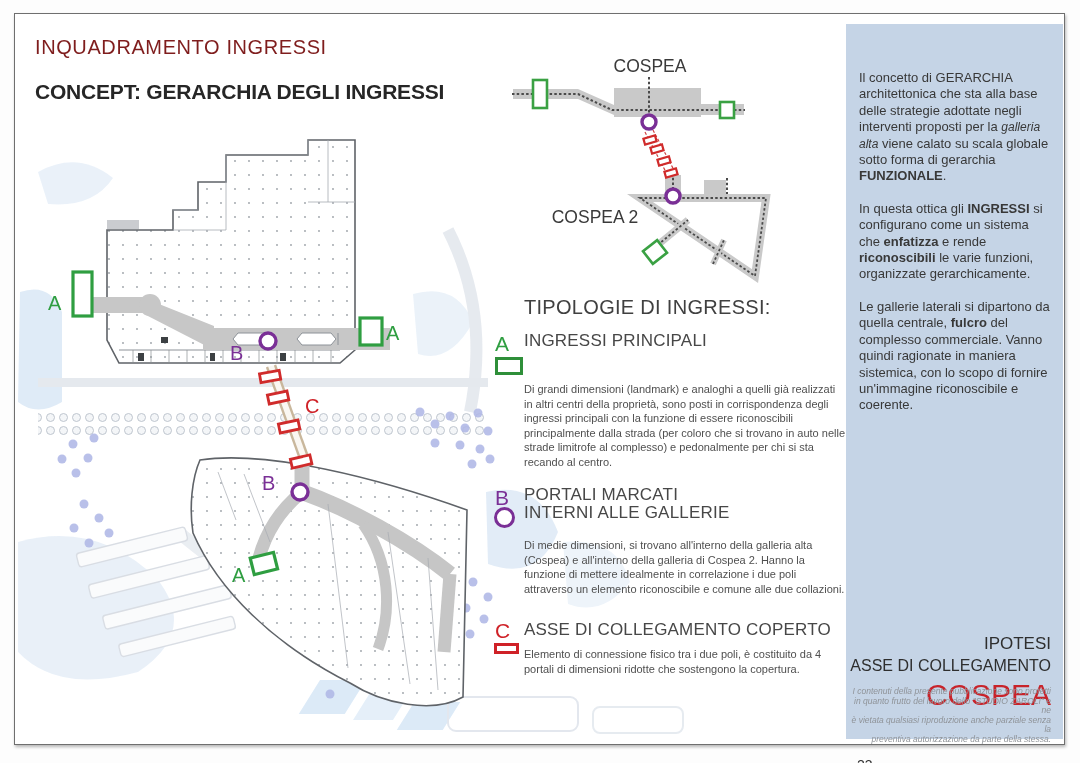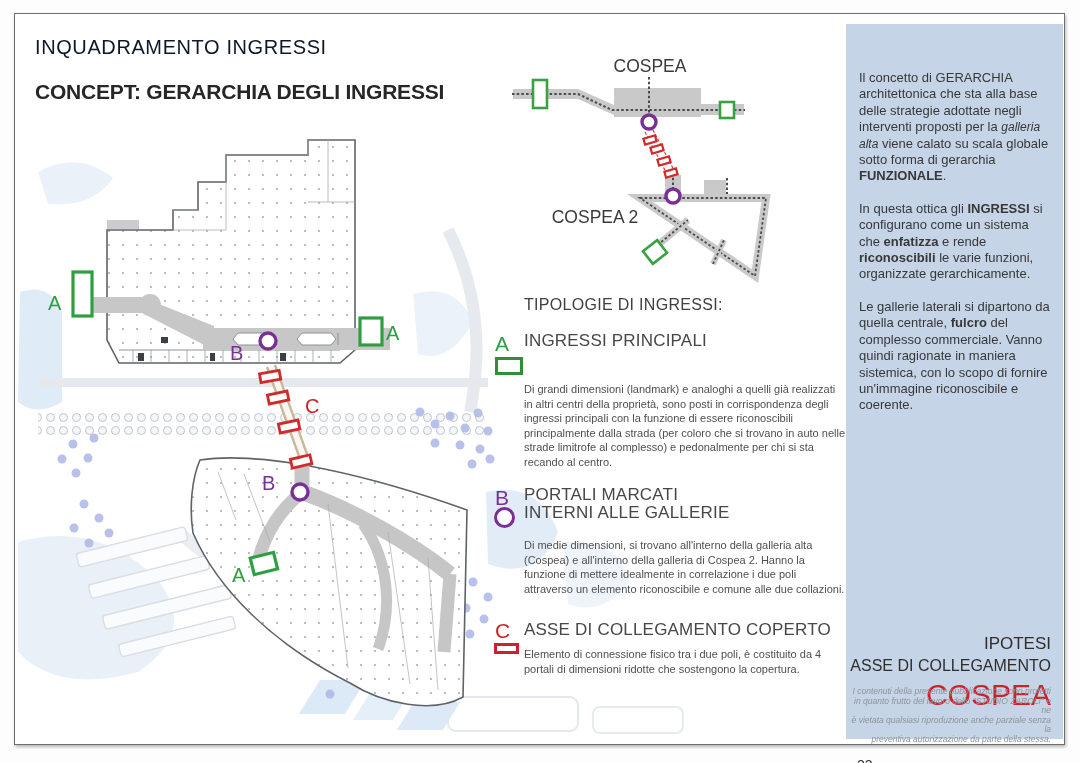--- a/index.html
+++ b/index.html
@@ -14,7 +14,7 @@
   }
   .abs{position:absolute;}
   
-  .page-title{left:35px;top:36px;font-size:20px;font-weight:500;letter-spacing:.6px;color:#0f172a;}
+  .page-title{left:35px;top:36px;font-size:20px;font-weight:500;letter-spacing:.6px;color:#7f1d1d;}
   .page-subtitle{left:35px;top:80px;font-size:21px;font-weight:bold;letter-spacing:-.2px;color:#262626;}
   
   .legend-heading{left:524px;top:296px;font-size:16px;letter-spacing:.3px;color:#404040;}

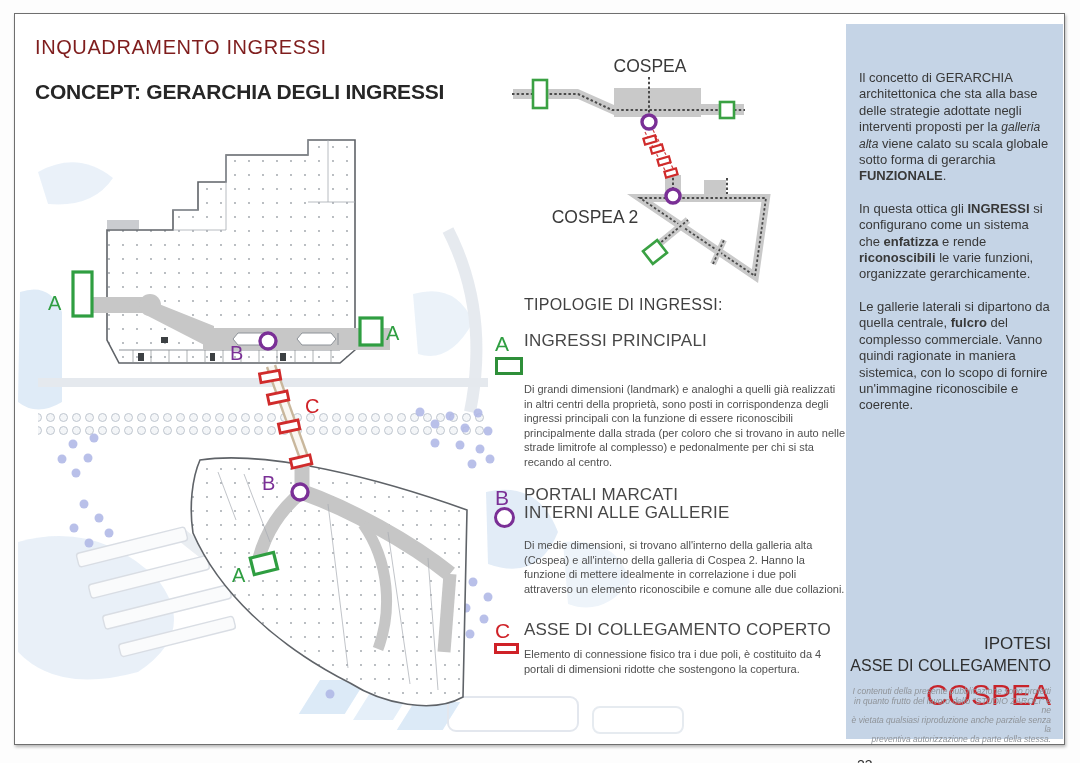--- a/index.html
+++ b/index.html
@@ -17,7 +17,7 @@
   .page-title{left:35px;top:36px;font-size:20px;font-weight:500;letter-spacing:.6px;color:#7f1d1d;}
   .page-subtitle{left:35px;top:80px;font-size:21px;font-weight:bold;letter-spacing:-.2px;color:#262626;}
   
-  .legend-heading{left:524px;top:296px;font-size:16px;letter-spacing:.3px;color:#404040;}
+  .legend-heading{left:524px;top:296px;font-size:20px;letter-spacing:.3px;color:#404040;}
   .legend-letter{width:22px;font-size:21px;font-weight:500;}
   .legend-title{font-size:17px;line-height:18px;letter-spacing:.2px;color:#474747;}
   .legend-body{font-size:11px;line-height:14.5px;color:#4f4f4f;width:322px;}

